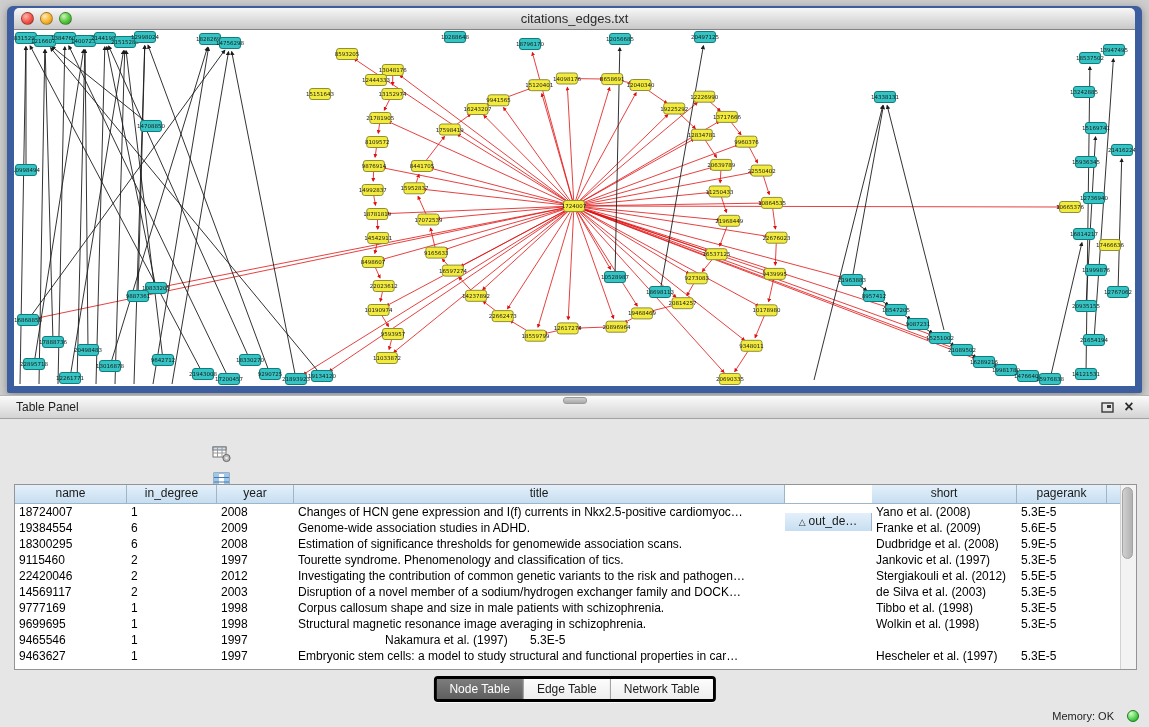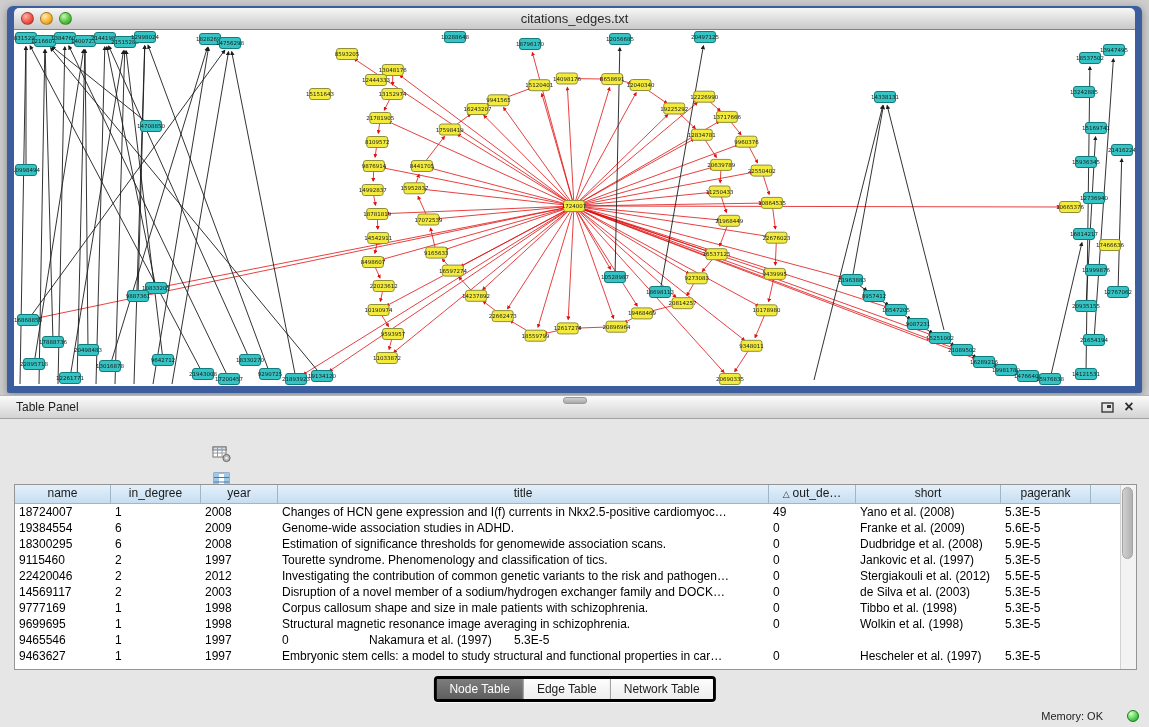--- a/index.html
+++ b/index.html
@@ -56,7 +56,7 @@
   .trow{display:flex;height:16px;}
   .tcell{box-sizing:border-box;padding:0 4px;font-size:12px;line-height:16px;color:#000;
     overflow:hidden;white-space:nowrap;}
-  .c0{width:96px;} .c1{width:90px;} .c2{width:77px;} .c3{width:491px;}
+  .c0{width:112px;} .c1{width:90px;} .c2{width:77px;} .c3{width:491px;}
   .c4{width:87px;} .c5{width:145px;} .c6{width:90px;}
   .tcell.c5{text-align:left;}
   .vscroll{position:absolute;right:0;top:0;bottom:0;width:15px;background:#f3f3f3;

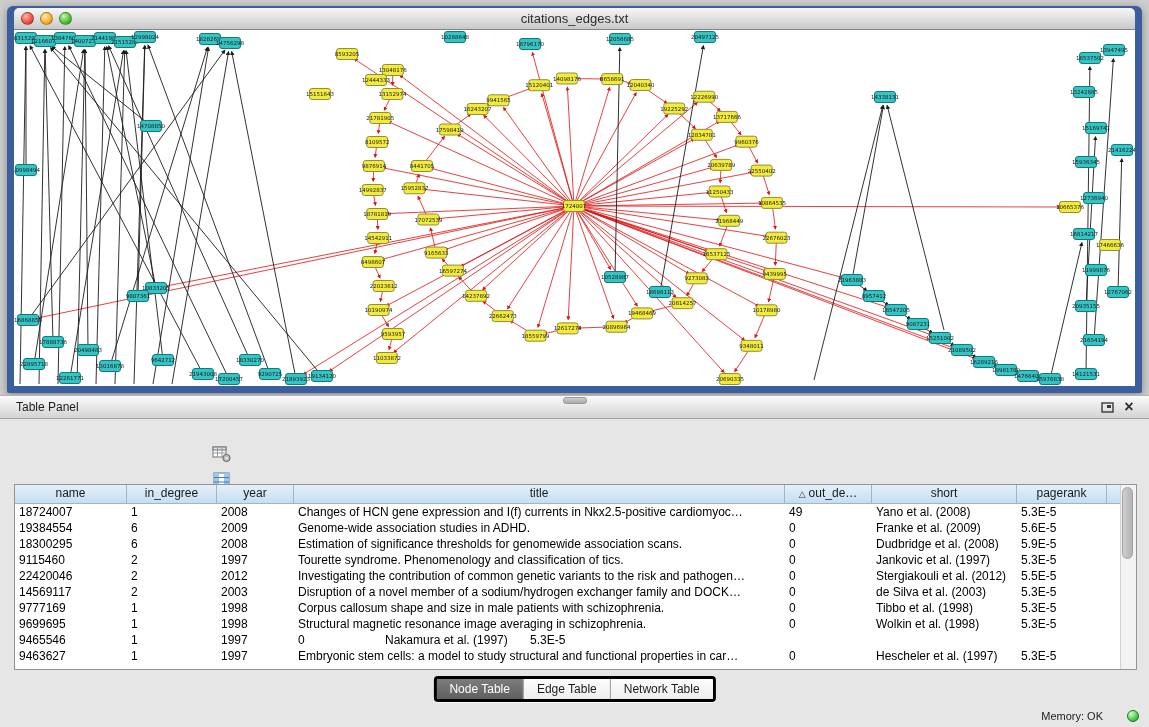--- a/index.html
+++ b/index.html
@@ -57,7 +57,7 @@
   .tcell{box-sizing:border-box;padding:0 4px;font-size:12px;line-height:16px;color:#000;
     overflow:hidden;white-space:nowrap;}
   .c0{width:112px;} .c1{width:90px;} .c2{width:77px;} .c3{width:491px;}
-  .c4{width:87px;} .c5{width:145px;} .c6{width:90px;}
+  .c4{width:87px;margin-top:28px;} .c5{width:145px;} .c6{width:90px;}
   .tcell.c5{text-align:left;}
   .vscroll{position:absolute;right:0;top:0;bottom:0;width:15px;background:#f3f3f3;
     border-left:1px solid #d2d2d2;}

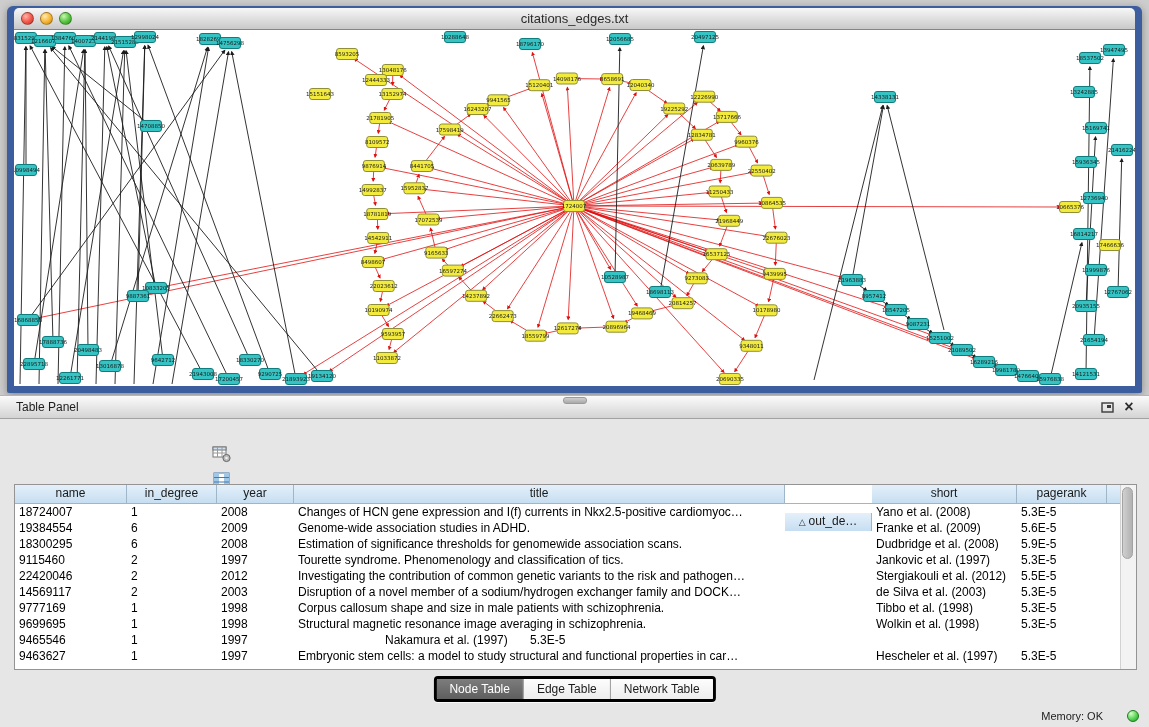--- a/index.html
+++ b/index.html
@@ -72,7 +72,7 @@
   .tab:first-child{border-left:none;}
   .tab.selected{background:linear-gradient(#7d7d7d,#5f5f5f);color:#fff;}
 
-  .statusbar{position:absolute;right:10px;bottom:5px;display:flex;align-items:center;gap:24px;}
+  .statusbar{position:absolute;right:10px;bottom:5px;display:flex;align-items:center;gap:13px;}
   .mem-label{font-size:11px;color:#222;}
   .memdot{width:12px;height:12px;border-radius:50%;border:1px solid #1c7a1c;box-sizing:border-box;
     background:radial-gradient(circle at 30% 25%,#d9ffc6,#57d457 55%,#1f9a1f);}

